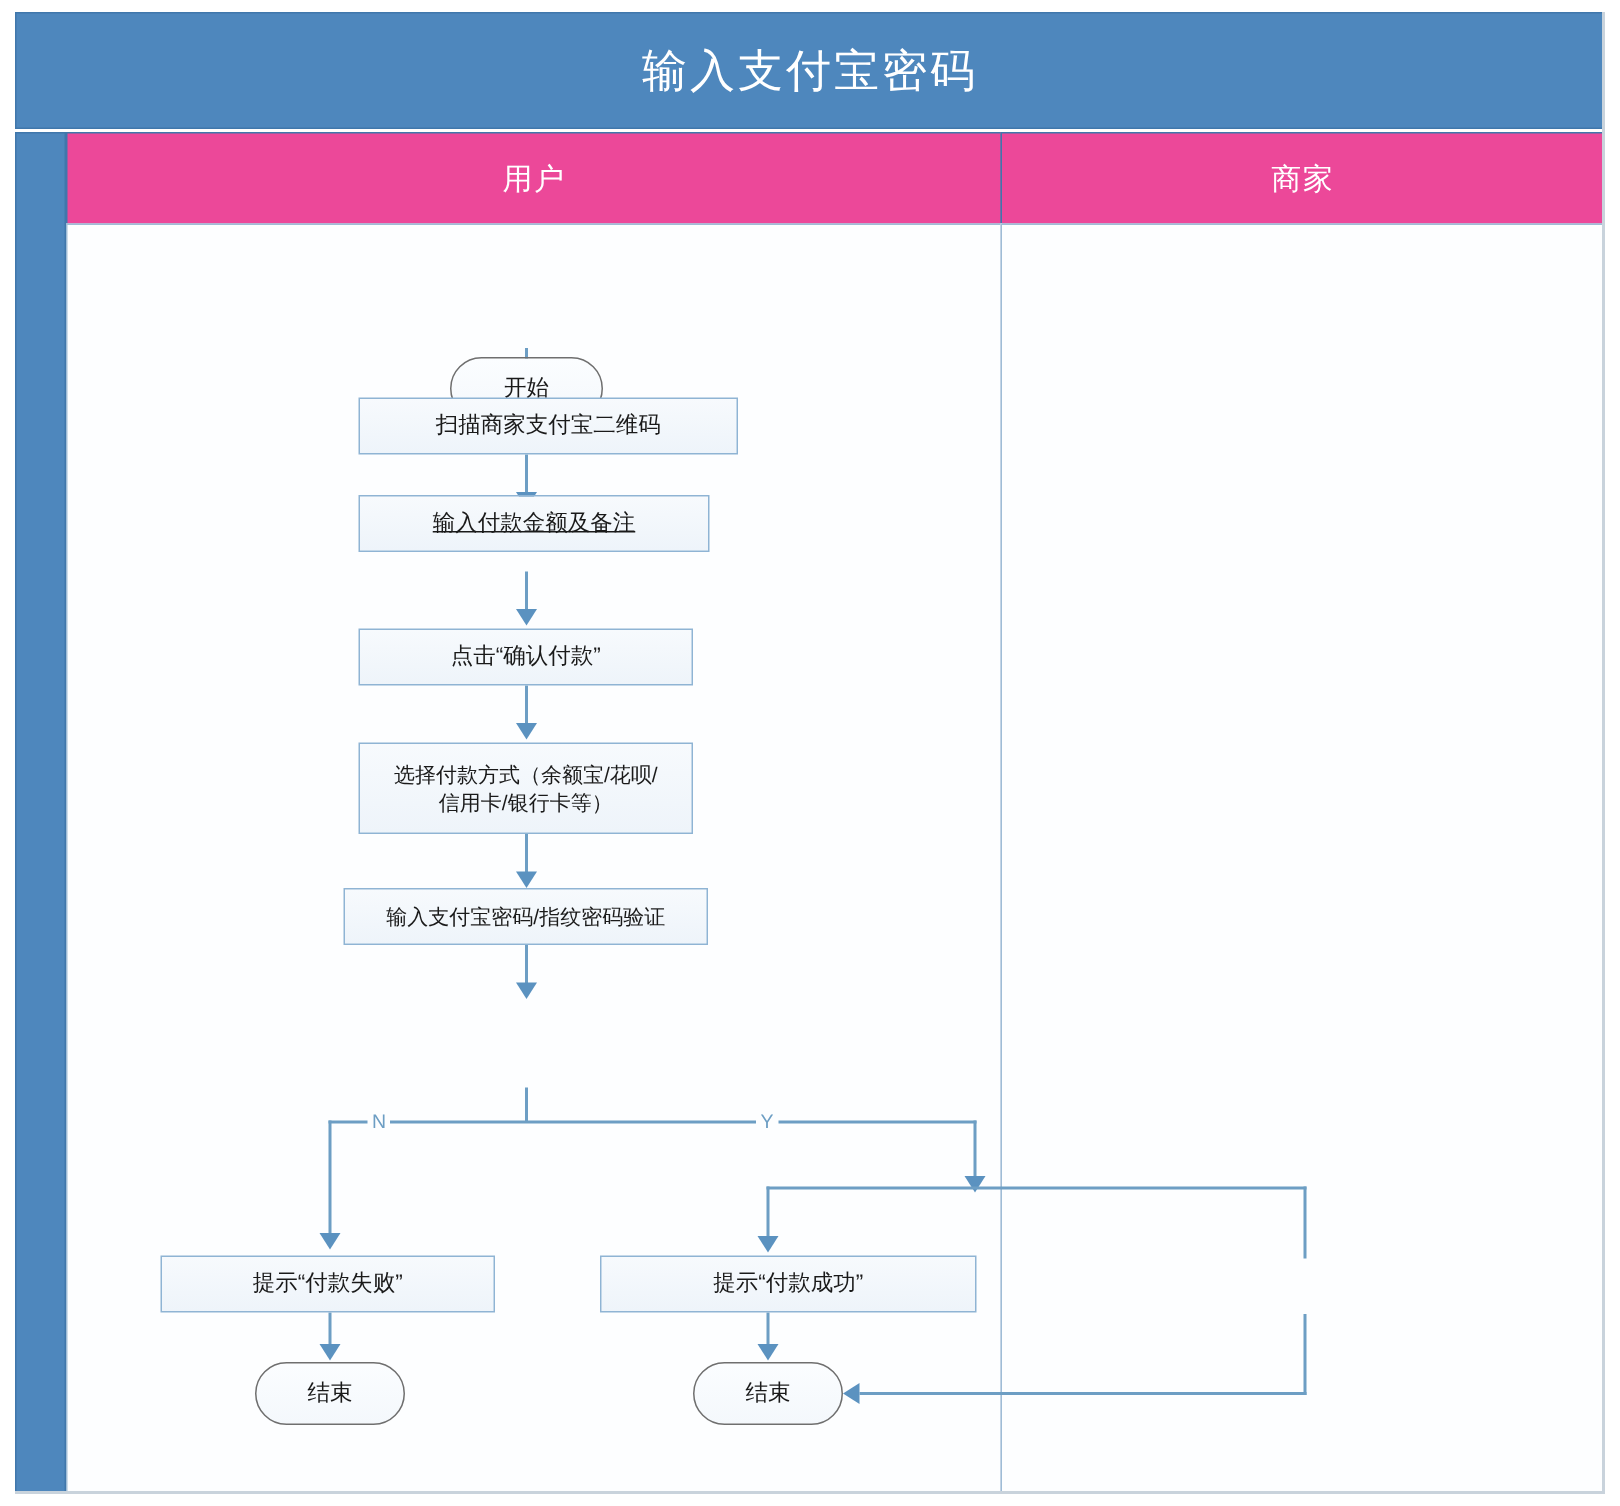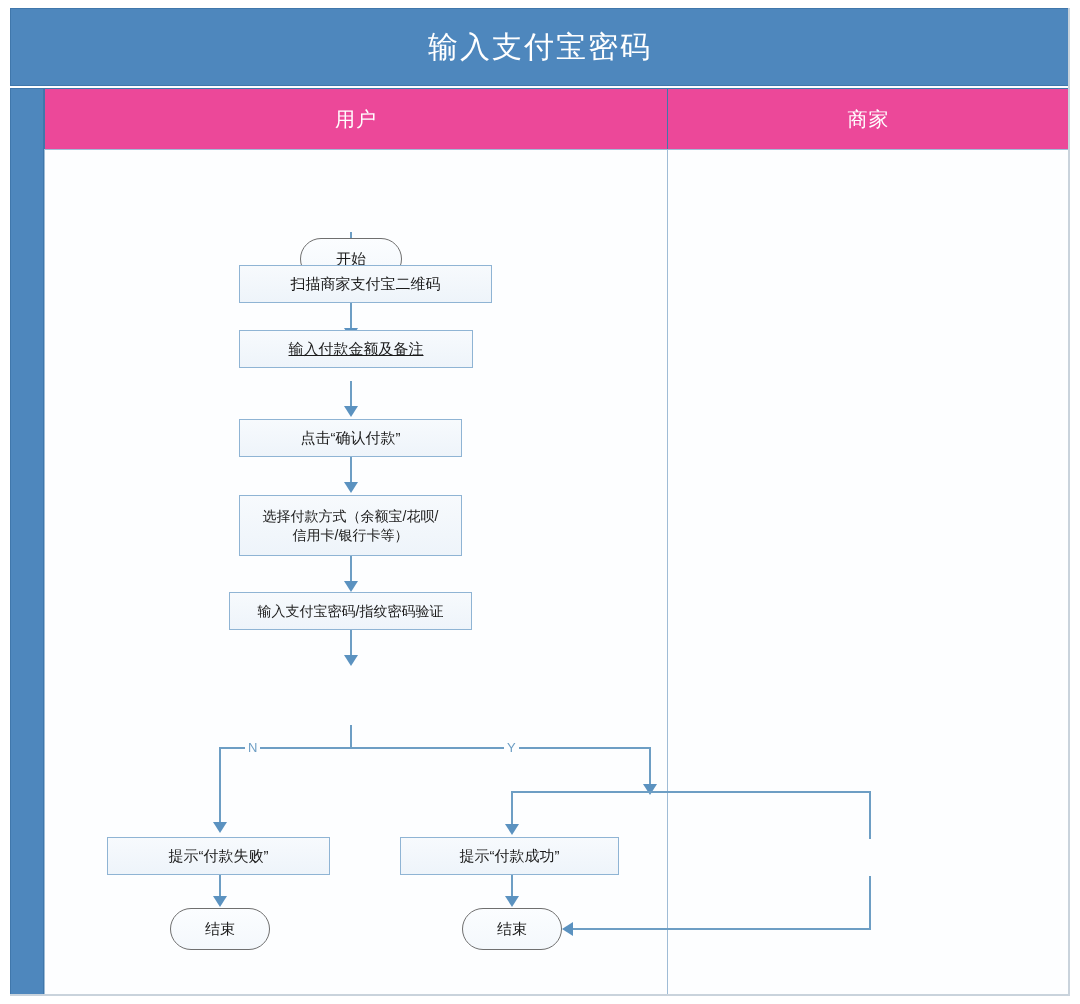--- a/index.html
+++ b/index.html
@@ -243,7 +243,7 @@
     <span class="node-text">提示“付款失败”</span>
   </div>
 
-  <div class="node" style="left:400px; top:837px; width:219px; height:38px;">
+  <div class="node" style="left:400px; top:837px; width:251px; height:38px;">
     <span class="node-text">提示“付款成功”</span>
   </div>
 

